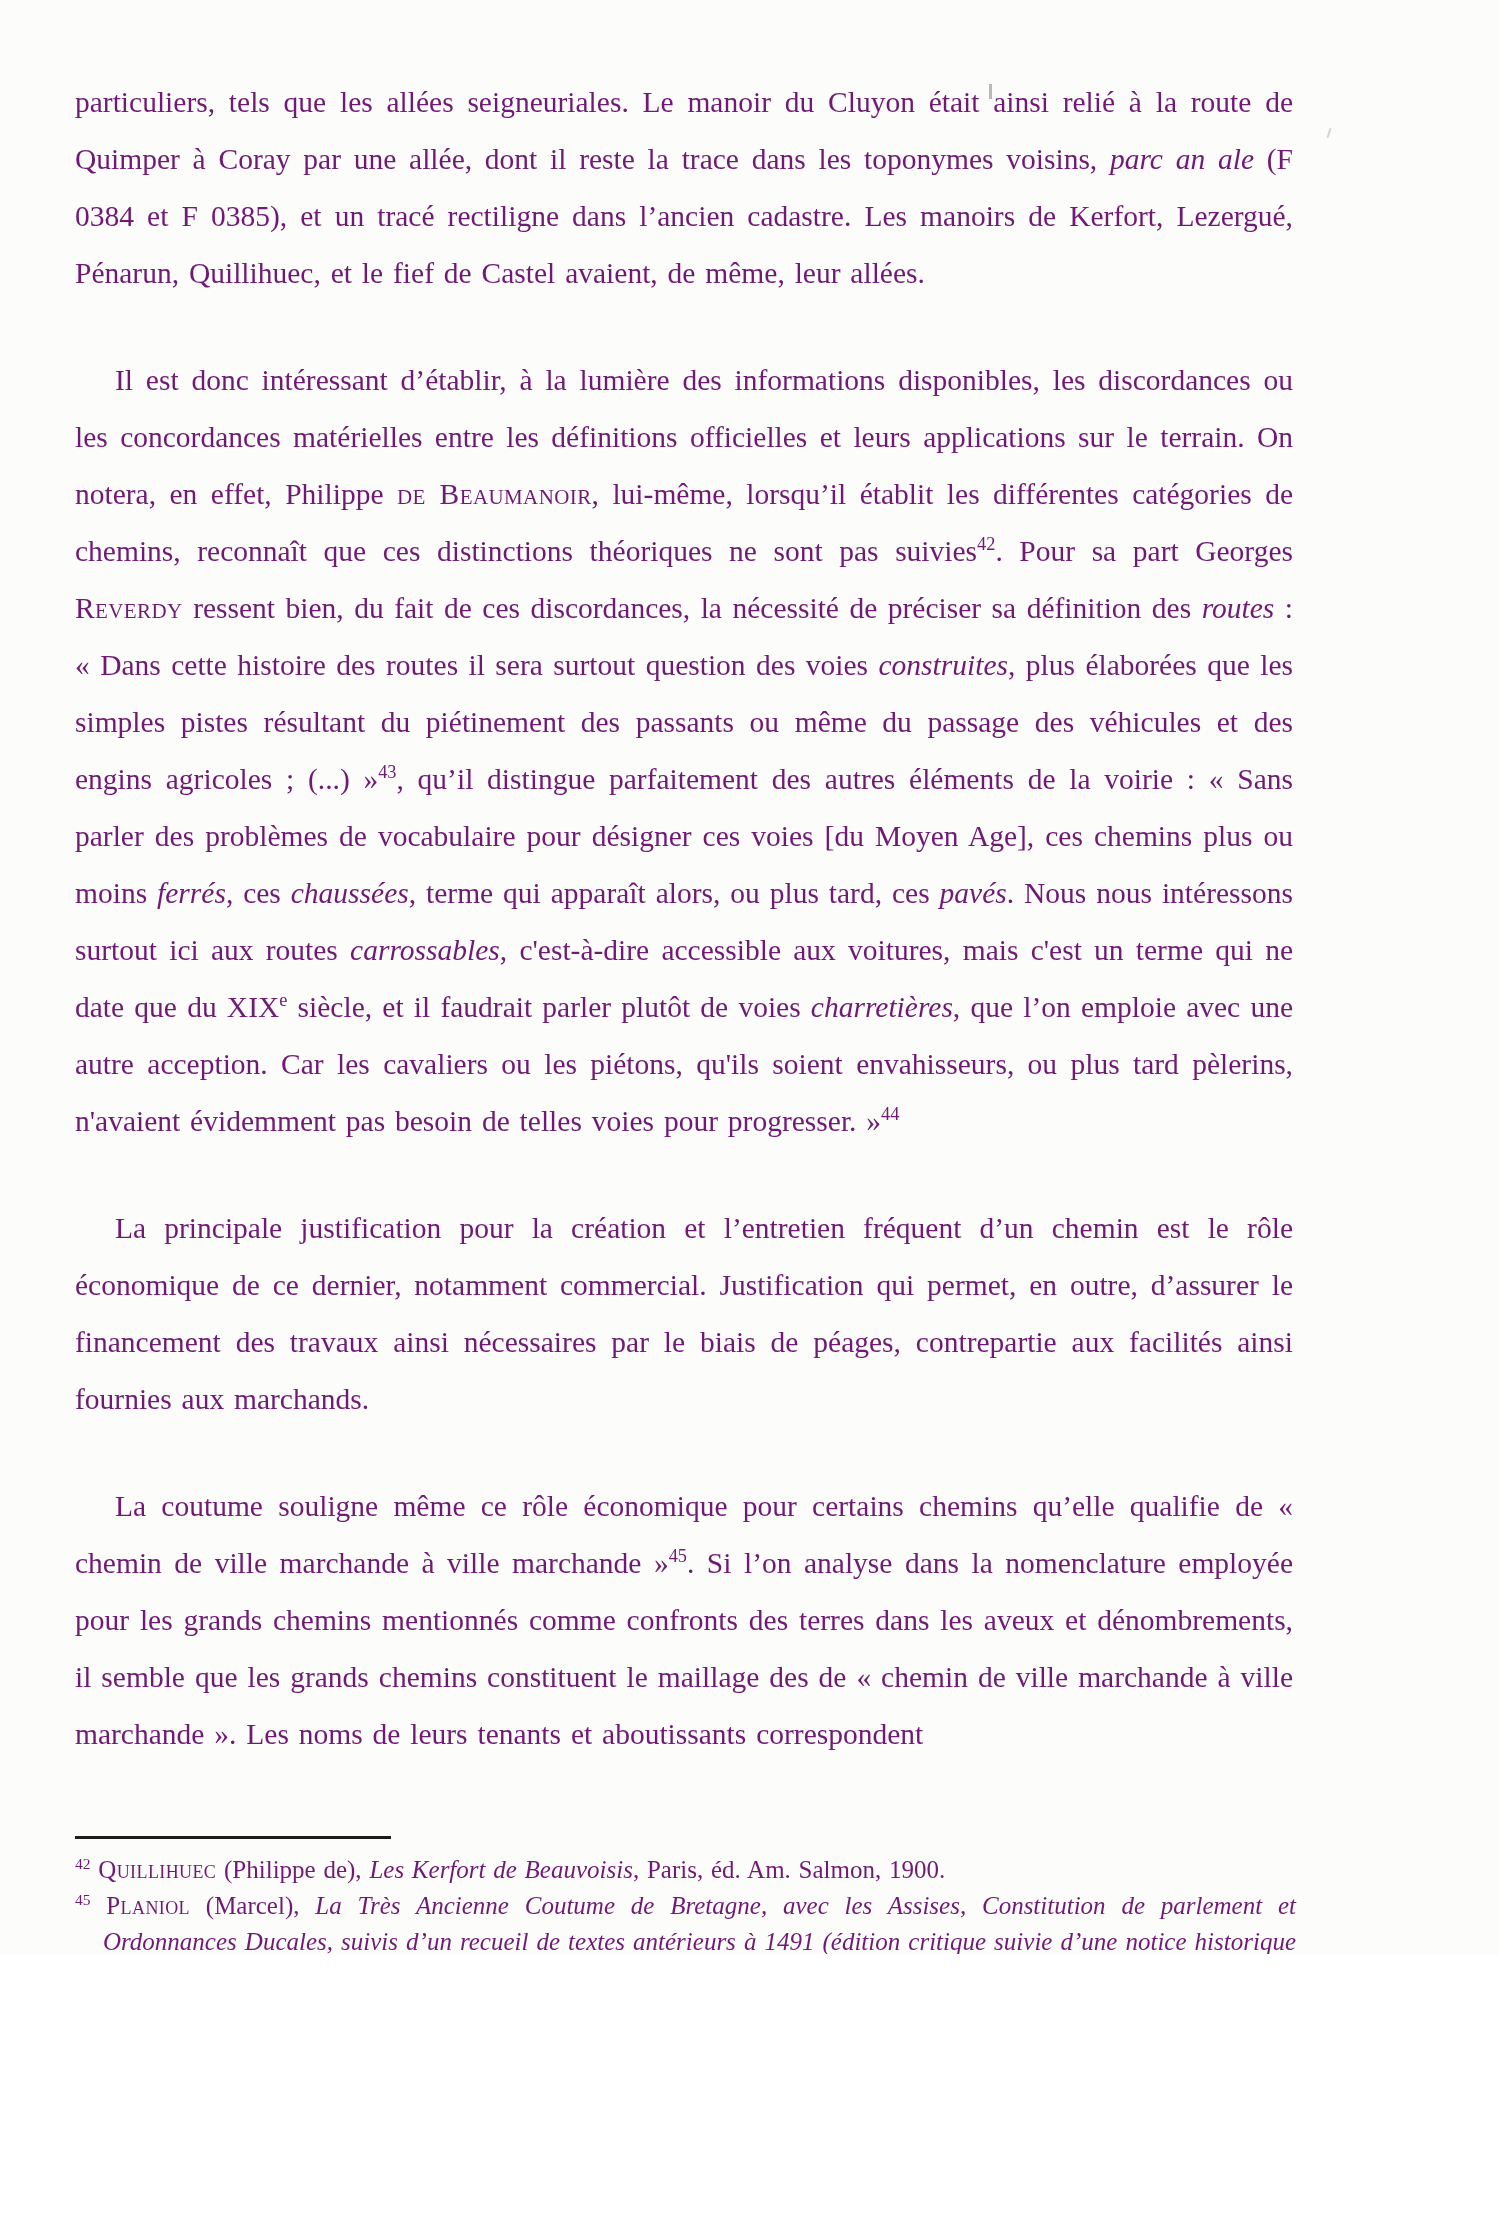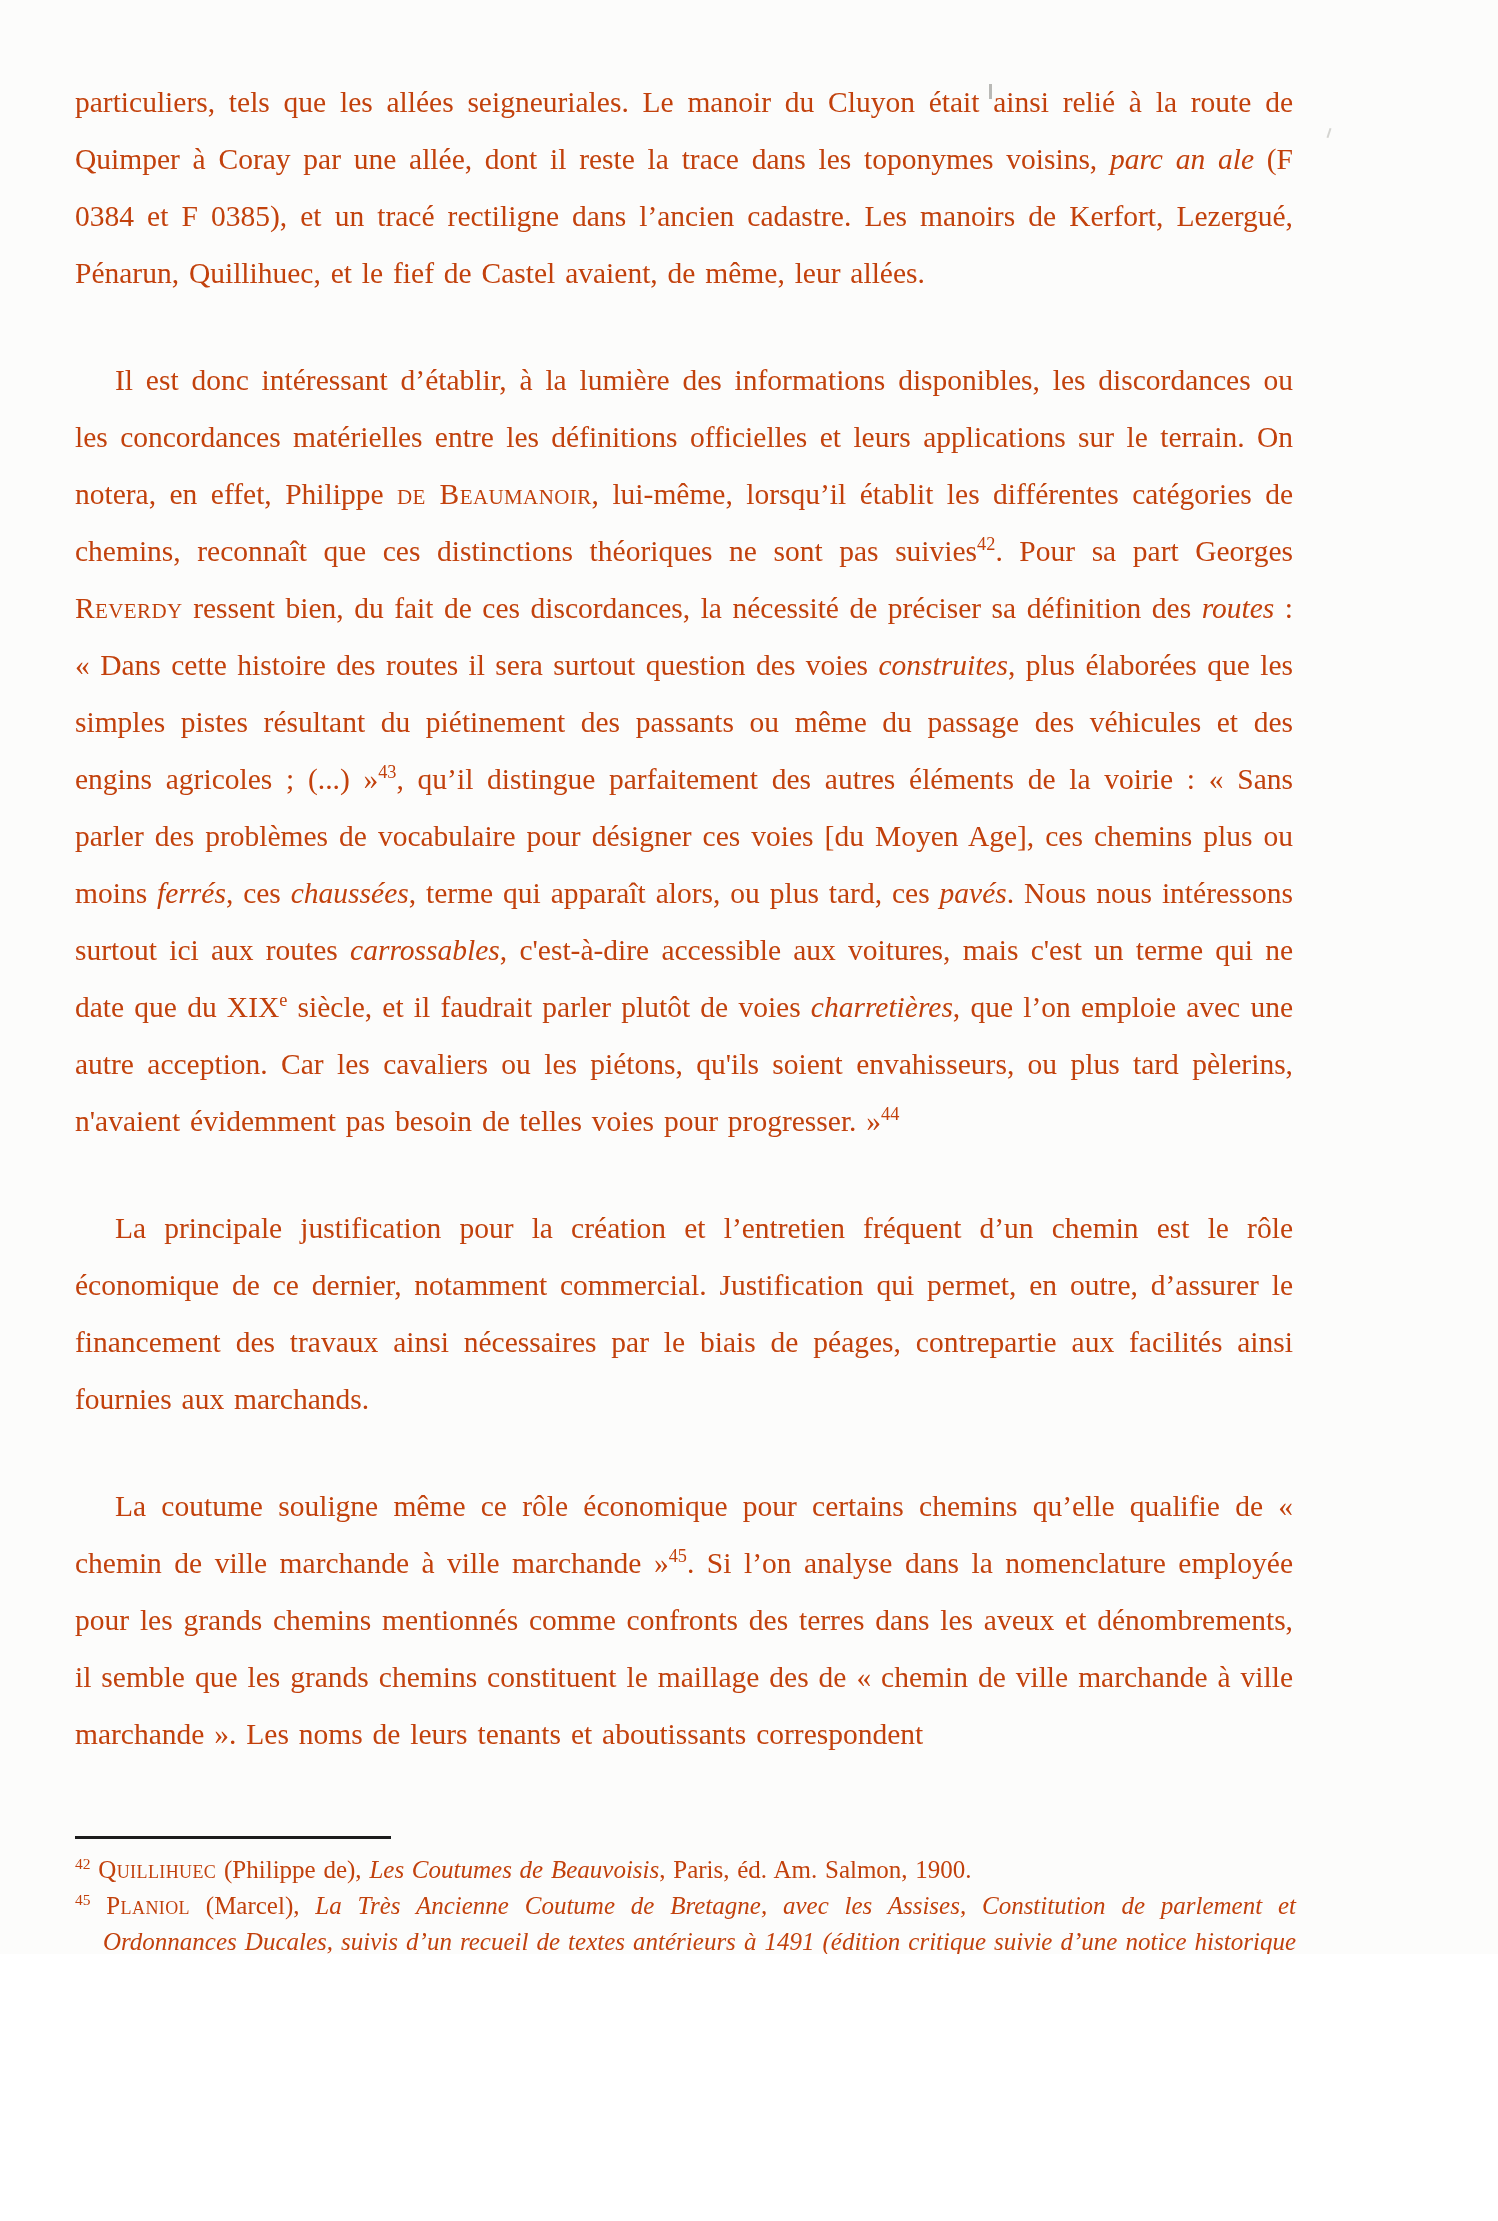--- a/index.html
+++ b/index.html
@@ -13,7 +13,7 @@
     height: 1954px;
     background: #fcfcfb;
     font-family: "Liberation Serif", "DejaVu Serif", serif;
-    color: #c2410c;
+    color: #701a75;
     overflow: hidden;
   }
   .text-block {

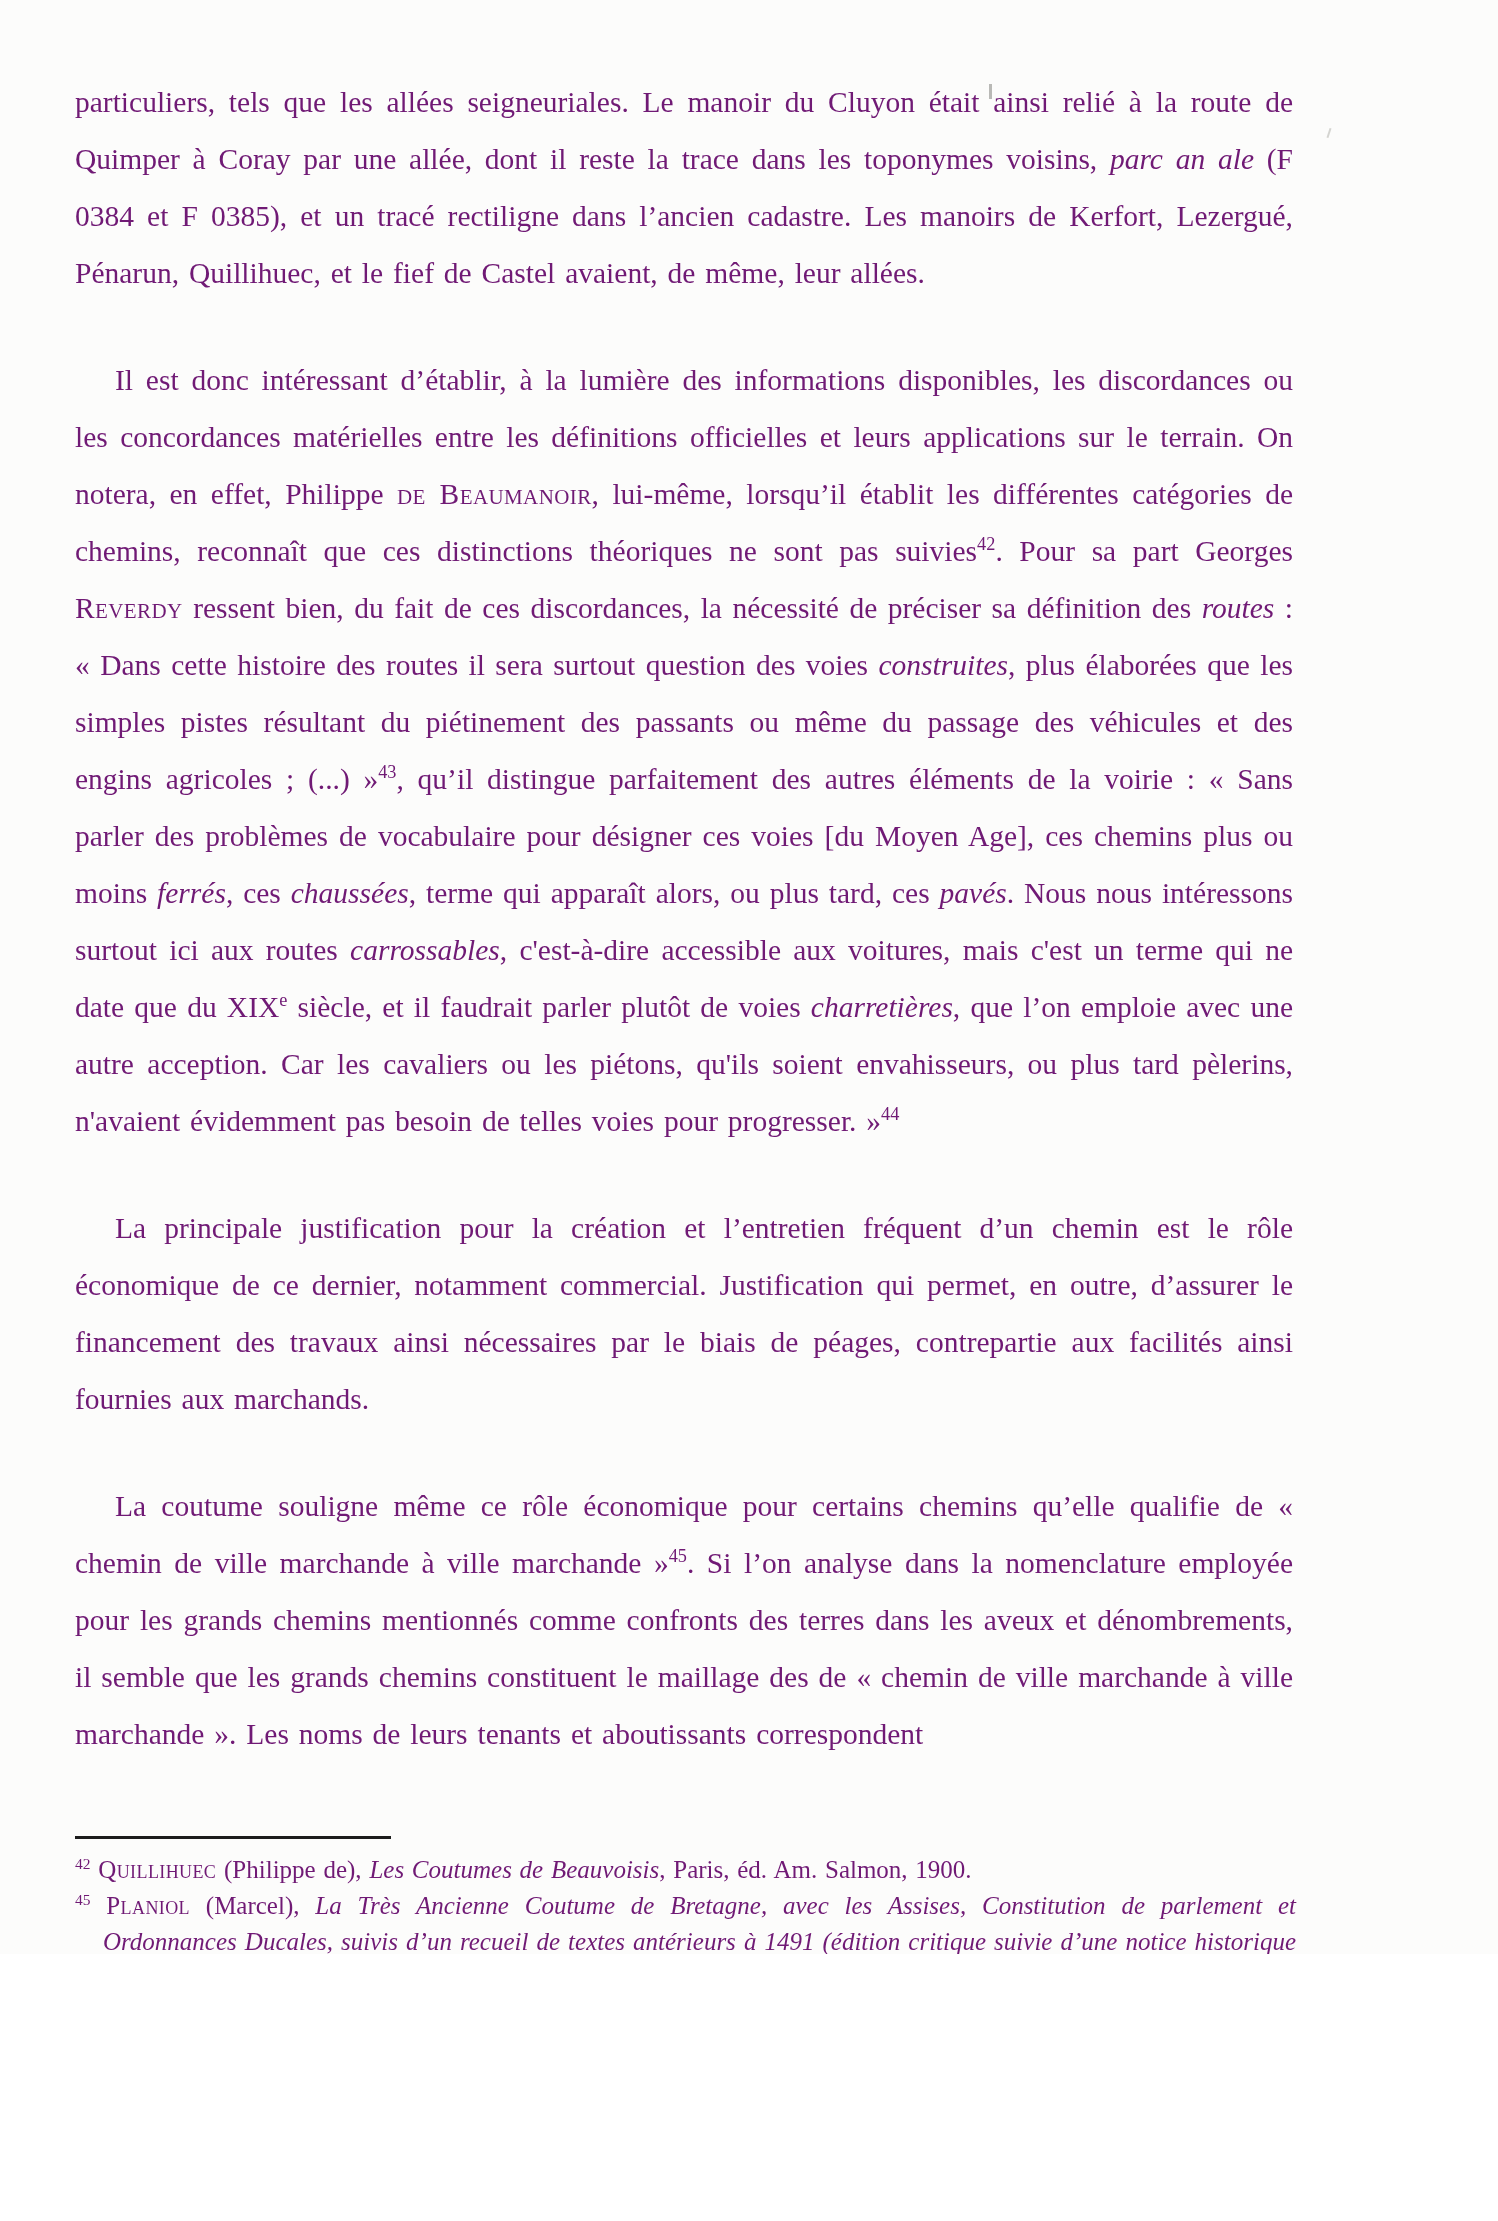--- a/index.html
+++ b/index.html
@@ -97,7 +97,7 @@
   <div class="footnote-sep"></div>
 
   <section class="footnotes" id="footnotes">
-      <p class="footnote"><span class="sup">42</span> <span class="sc">Quillihuec</span> (Philippe de), <span class="i">Les Coutumes de Beauvoisis</span>, Paris, éd. Am. Salmon, 1900.</p>
+      <p class="footnote"><span class="sup">42</span> <span class="sc">Quillihuec</span> (Philippe de), <span class="i">Les Kerfort de Beauvoisis</span>, Paris, éd. Am. Salmon, 1900.</p>
       <p class="footnote"><span class="sup">45</span> <span class="sc">Planiol</span> (Marcel), <span class="i">La Très Ancienne Coutume de Bretagne, avec les Assises, Constitution de parlement et Ordonnances Ducales, suivis d’un recueil de textes antérieurs à 1491 (édition critique suivie d’une notice historique et bibliographique par Marcel Planiol)</span> , Paris, Champion / Genève, Slatkine, 1984 [rééd.], art. 257, p. 250, l. 15.</p>
     </section>
 

